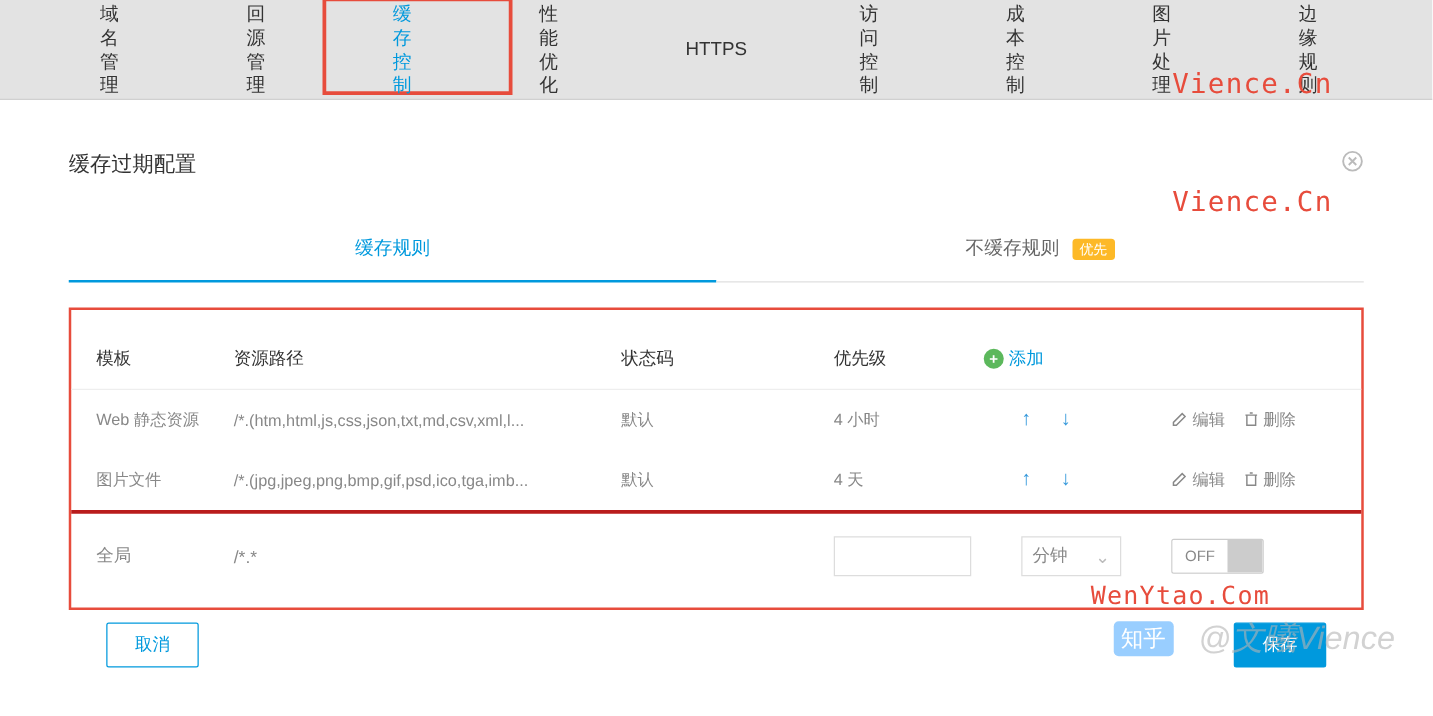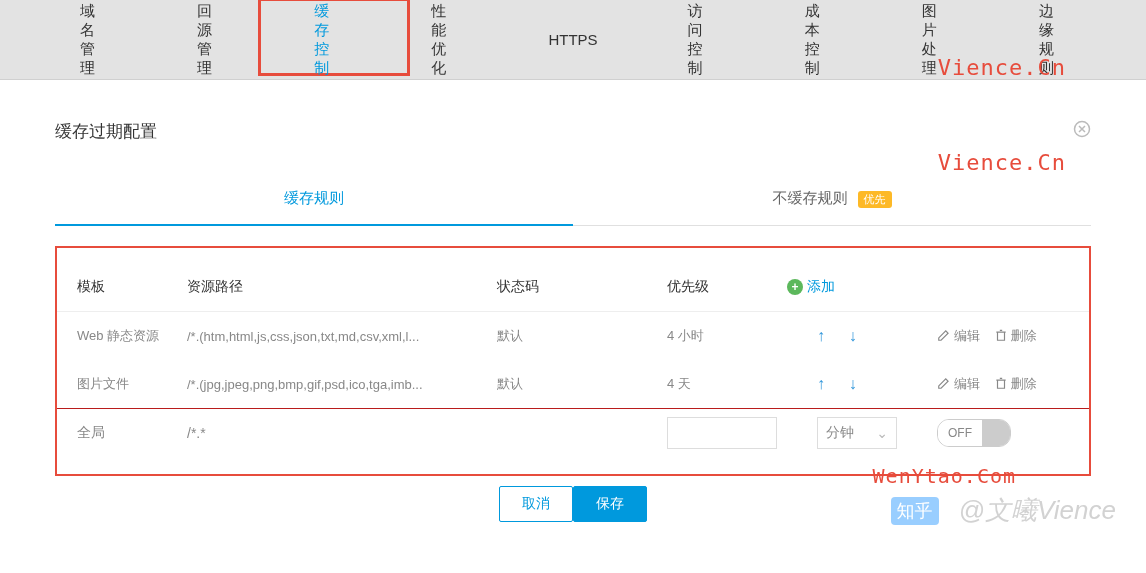--- a/index.html
+++ b/index.html
@@ -43,7 +43,7 @@
     .action-link { display: inline-flex; align-items: center; gap: 3px; color: #888; cursor: pointer; margin-right: 10px; font-size: 13px; }
     .action-icon svg { width: 14px; height: 14px; }
     
-    .global-row { display: flex; padding: 8px 20px 15px; color: #888; font-size: 14px; align-items: center; border-top: 1px solid #b91c1c; }
+    .global-row { display: flex; padding: 18px 20px 15px; color: #888; font-size: 14px; align-items: center; border-top: 3px solid #b91c1c; }
     .input-box { width: 110px; height: 32px; border: 1px solid #ddd; margin-right: 10px; padding: 0 8px; }
     .select-box { width: 80px; height: 32px; border: 1px solid #ddd; padding: 0 8px; color: #888; display: inline-flex; align-items: center; justify-content: space-between; cursor: pointer; margin-right: 40px; }
     .toggle { display: inline-flex; border: 1px solid #ccc; border-radius: 12px; overflow: hidden; }

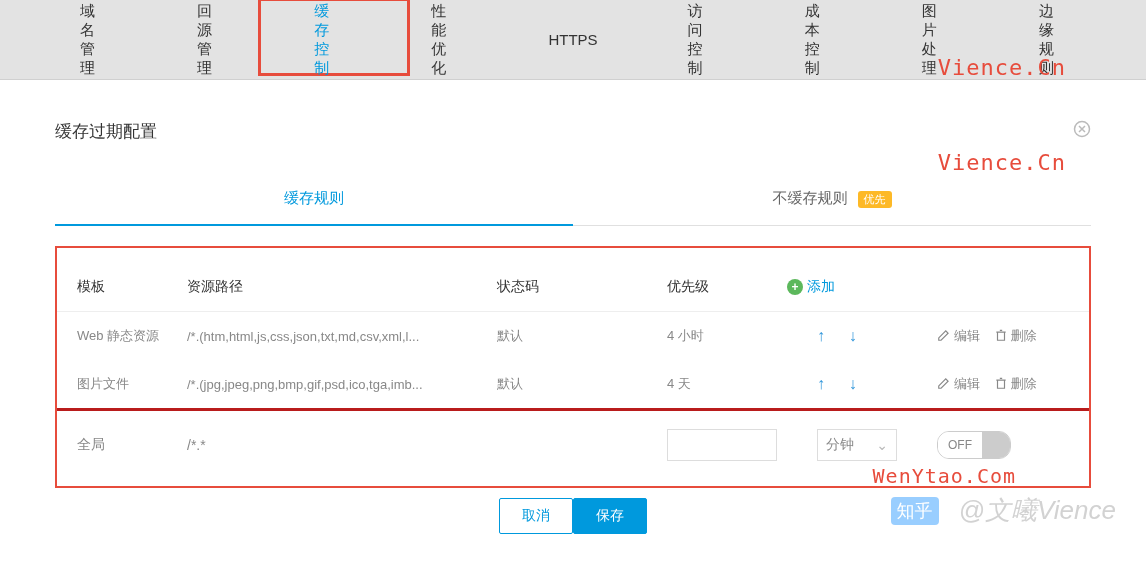--- a/index.html
+++ b/index.html
@@ -46,7 +46,7 @@
     .global-row { display: flex; padding: 18px 20px 15px; color: #888; font-size: 14px; align-items: center; border-top: 3px solid #b91c1c; }
     .input-box { width: 110px; height: 32px; border: 1px solid #ddd; margin-right: 10px; padding: 0 8px; }
     .select-box { width: 80px; height: 32px; border: 1px solid #ddd; padding: 0 8px; color: #888; display: inline-flex; align-items: center; justify-content: space-between; cursor: pointer; margin-right: 40px; }
-    .toggle { display: inline-flex; border: 1px solid #ccc; border-radius: 12px; overflow: hidden; }
+    .toggle { display: inline-flex; border: 1px solid #ccc; border-radius: 2px; overflow: hidden; }
     .toggle-off { background: #fff; color: #888; padding: 6px 10px; font-size: 12px; }
     .toggle-on { background: #ccc; width: 28px; }
     

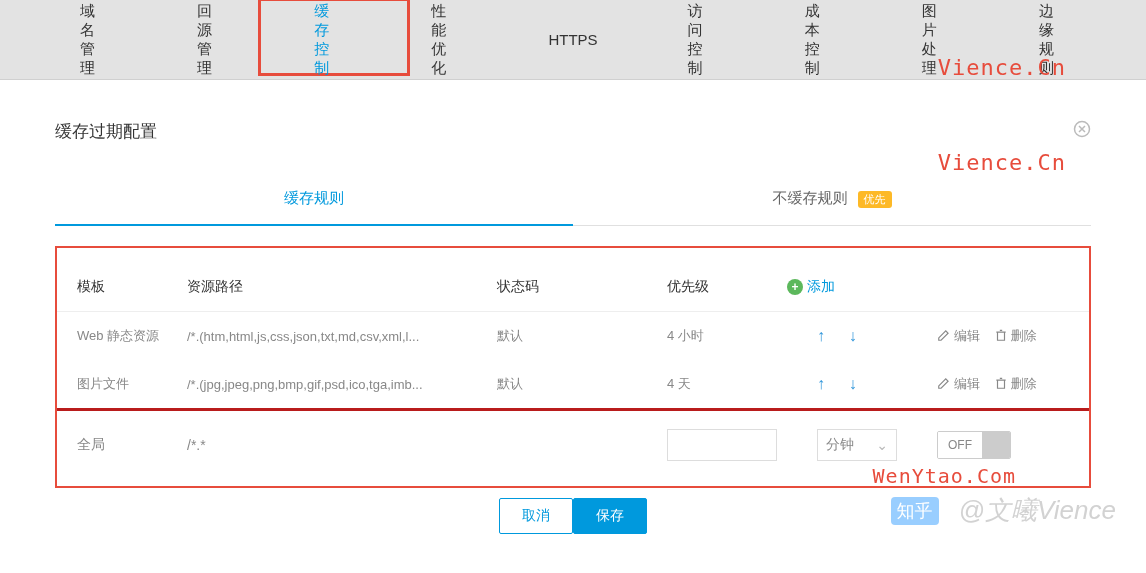--- a/index.html
+++ b/index.html
@@ -50,7 +50,7 @@
     .toggle-off { background: #fff; color: #888; padding: 6px 10px; font-size: 12px; }
     .toggle-on { background: #ccc; width: 28px; }
     
-    .button-row { display: flex; justify-content: center; padding: 10px 30px 0; }
+    .button-row { display: flex; justify-content: space-between; padding: 10px 30px 0; }
     .btn { padding: 8px 22px; border: 1px solid #0099dd; font-size: 14px; cursor: pointer; border-radius: 2px; }
     .btn-cancel { background: #fff; color: #0099dd; }
     .btn-save { background: #0099dd; color: #fff; }

